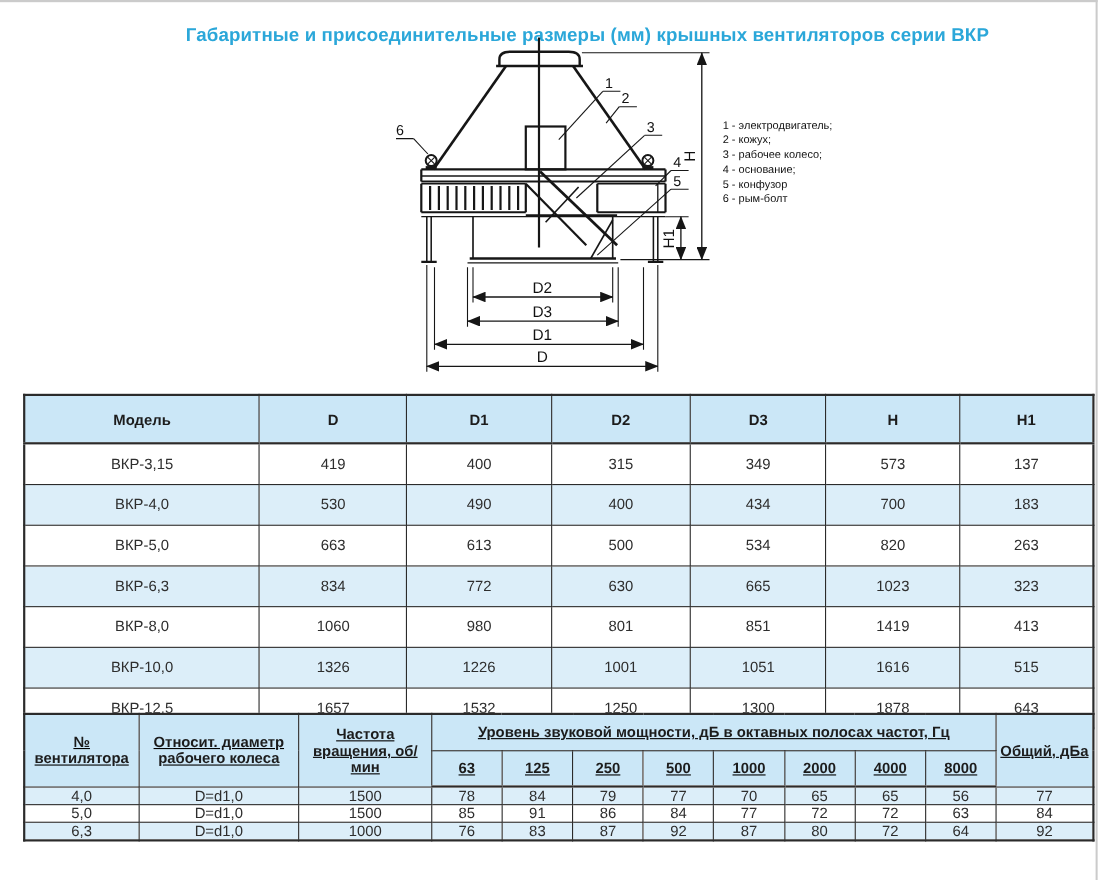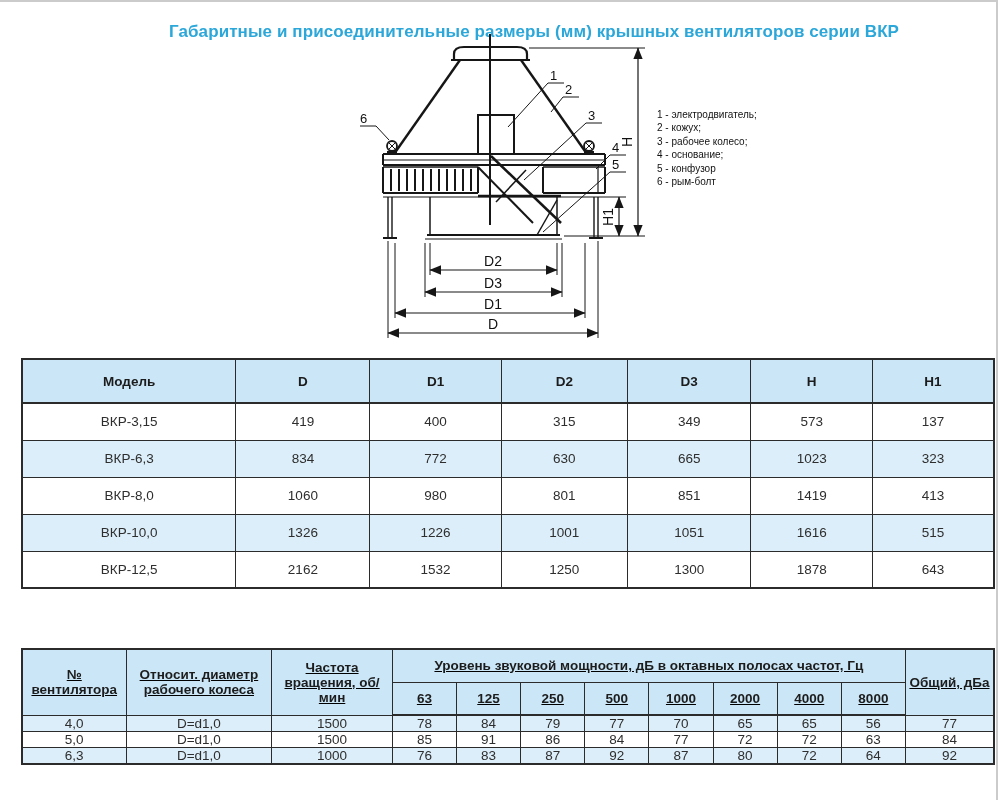--- a/index.html
+++ b/index.html
@@ -227,6 +227,15 @@
           <td>137</td>
         </tr>
         <tr>
+          <td>ВКР-4,0</td>
+          <td>530</td>
+          <td>490</td>
+          <td>400</td>
+          <td>434</td>
+          <td>700</td>
+          <td>183</td>
+        </tr>
+        <tr>
           <td>ВКР-6,3</td>
           <td>834</td>
           <td>772</td>

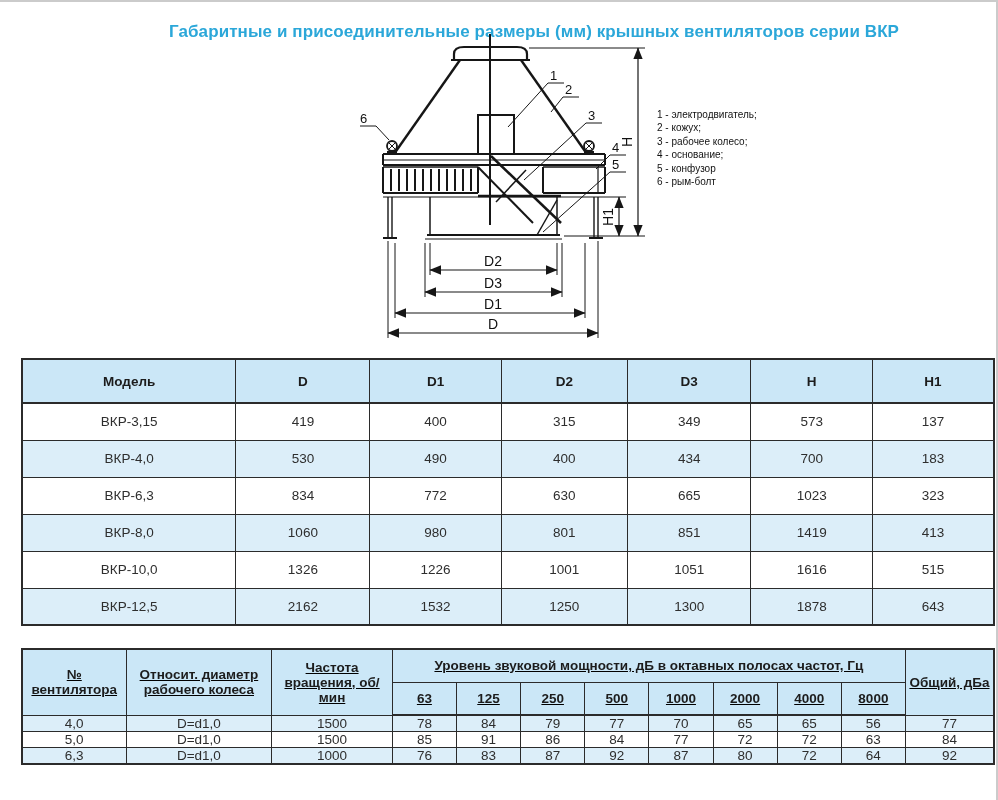--- a/index.html
+++ b/index.html
@@ -236,6 +236,15 @@
           <td>183</td>
         </tr>
         <tr>
+          <td>ВКР-5,0</td>
+          <td>663</td>
+          <td>613</td>
+          <td>500</td>
+          <td>534</td>
+          <td>820</td>
+          <td>263</td>
+        </tr>
+        <tr>
           <td>ВКР-6,3</td>
           <td>834</td>
           <td>772</td>

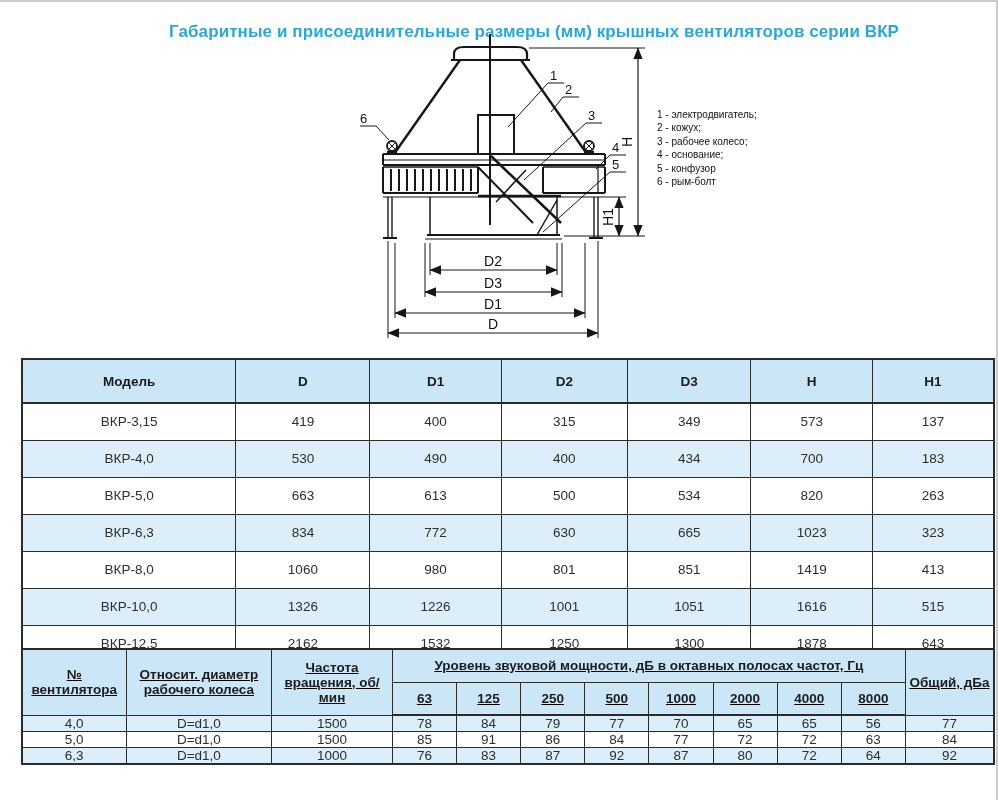--- a/index.html
+++ b/index.html
@@ -273,7 +273,7 @@
         </tr>
         <tr>
           <td>ВКР-12,5</td>
-          <td>2162</td>
+          <td>1657</td>
           <td>1532</td>
           <td>1250</td>
           <td>1300</td>

